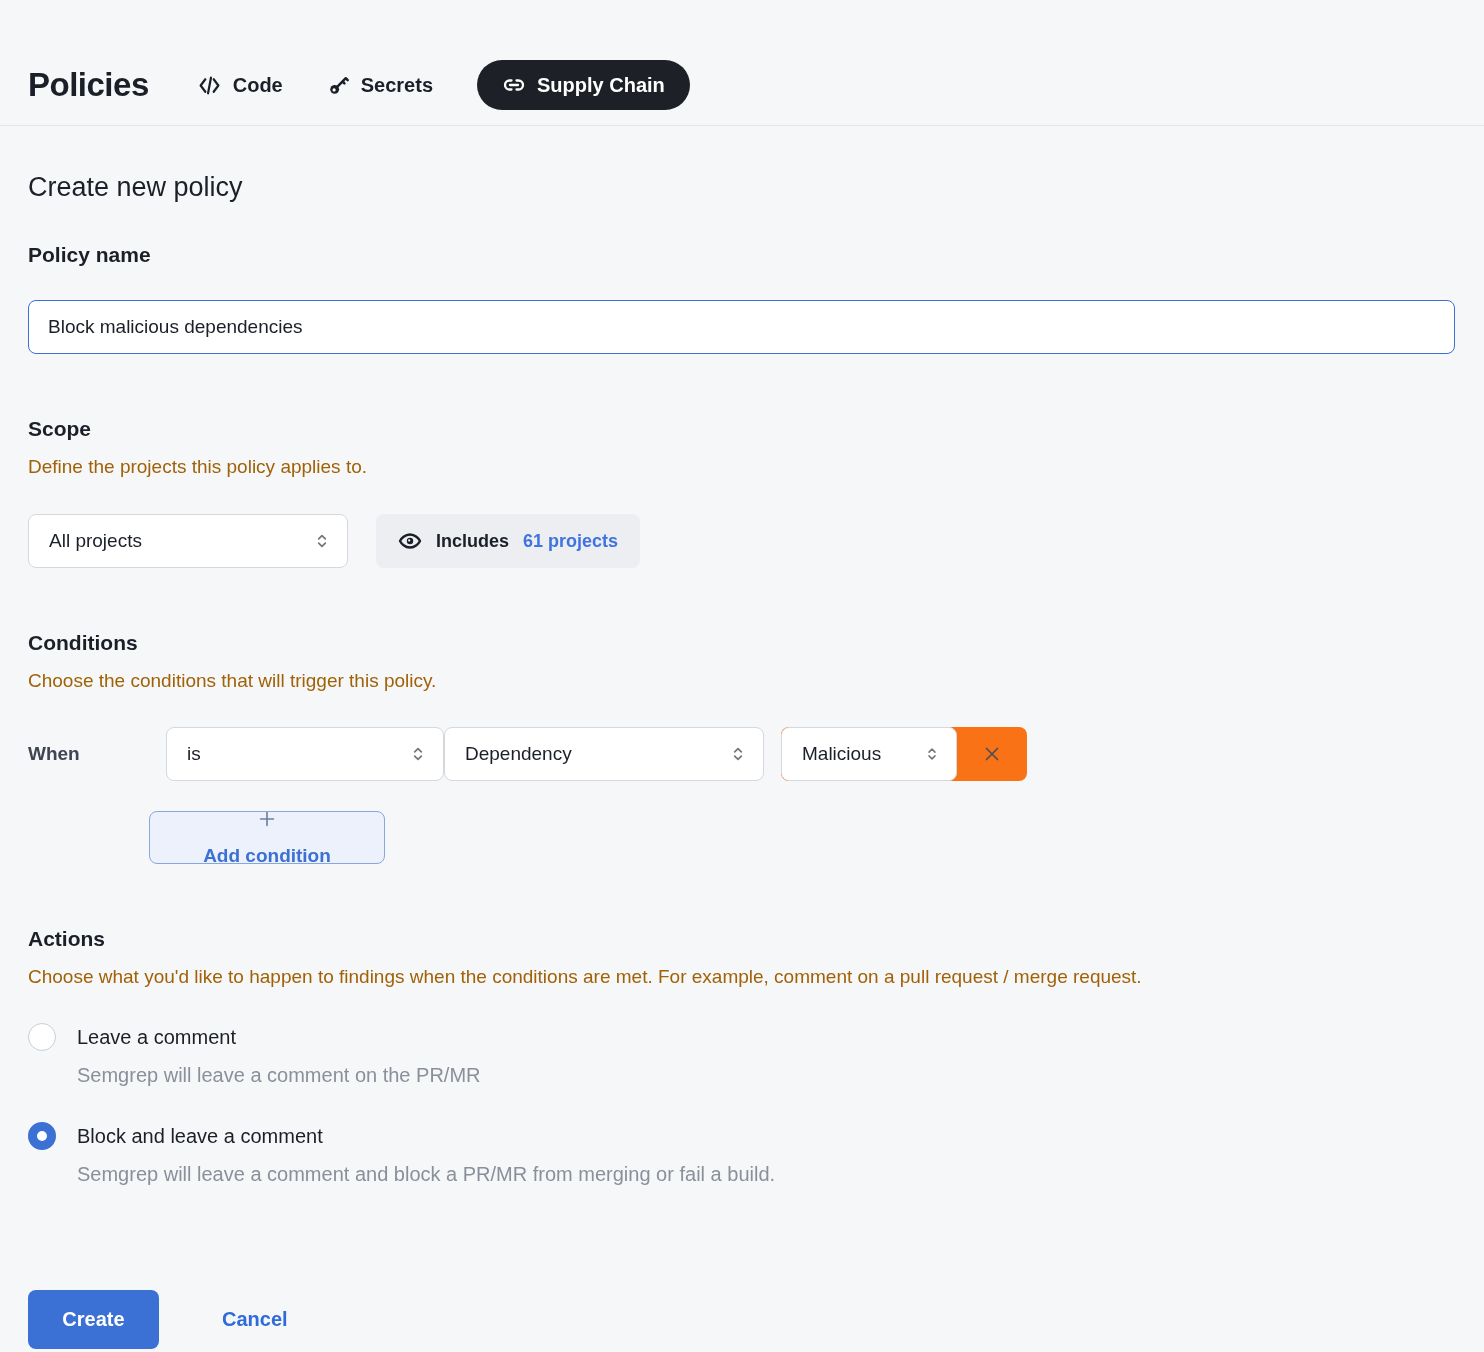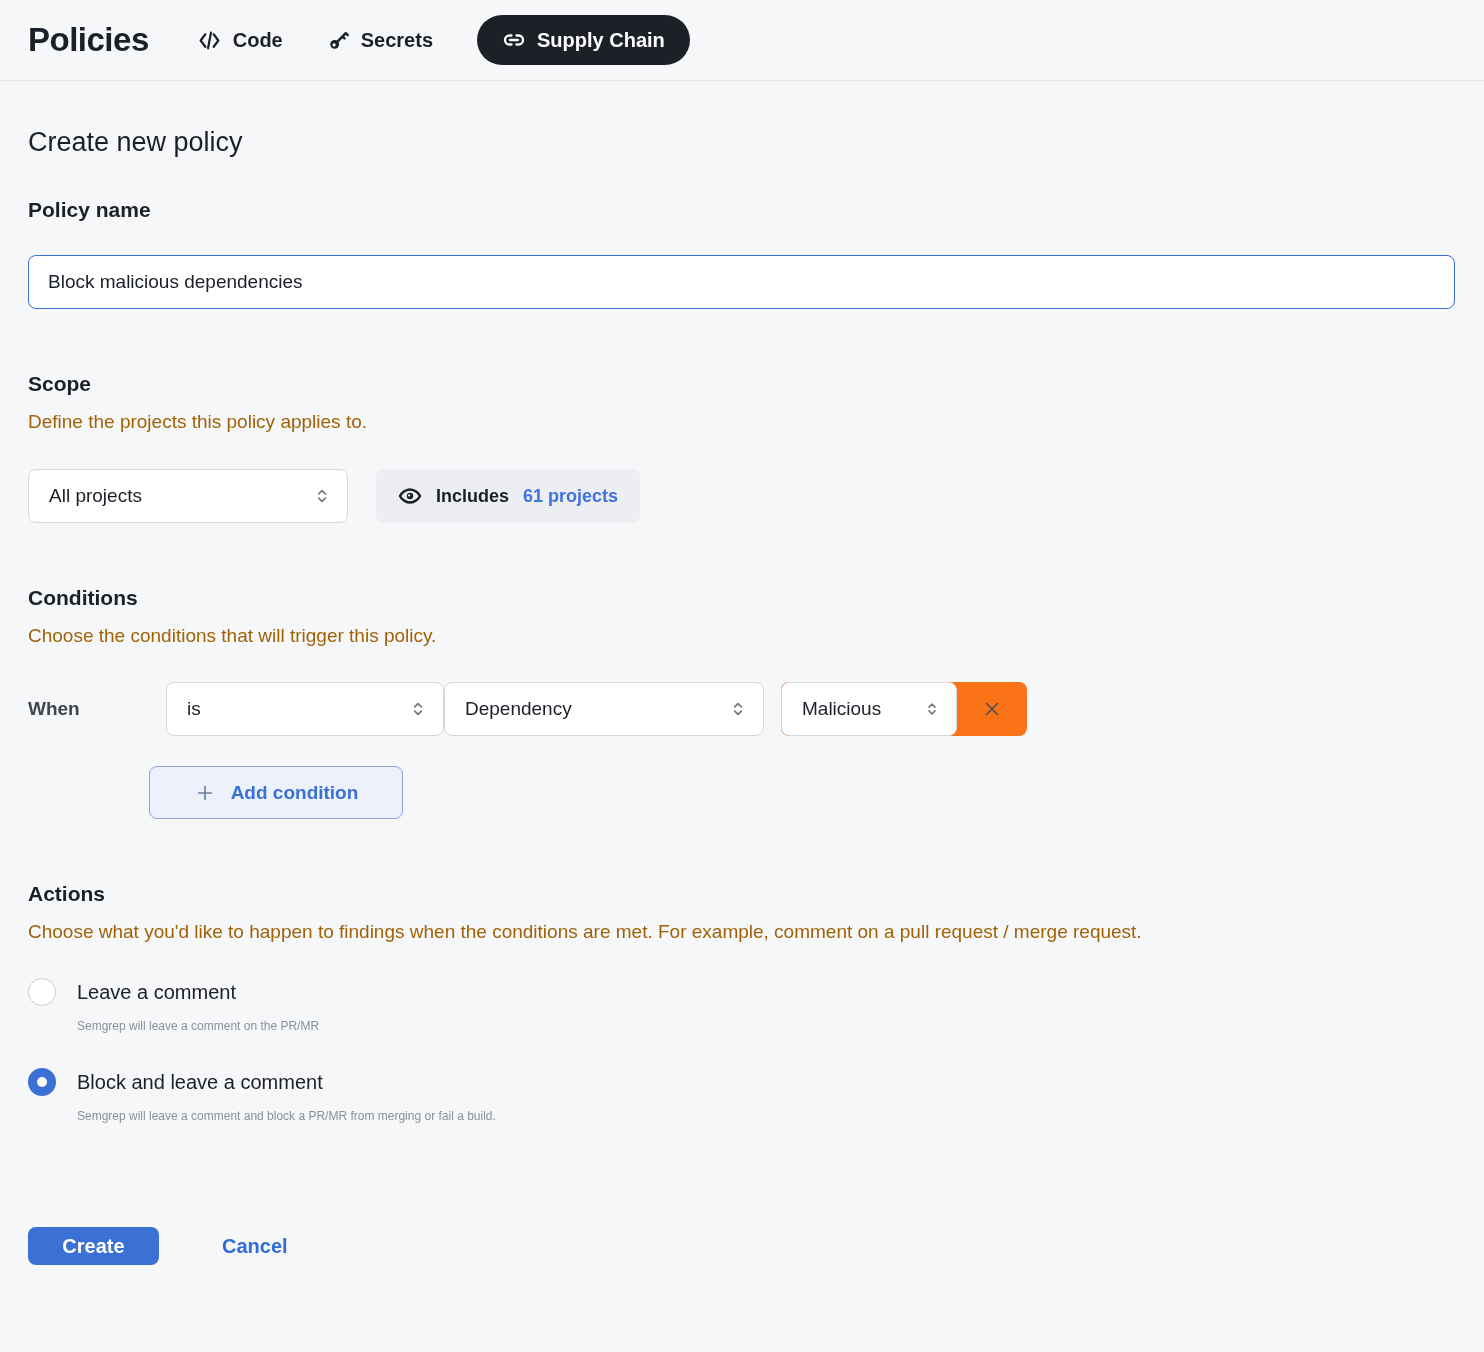--- a/index.html
+++ b/index.html
@@ -18,6 +18,7 @@
     display: flex; align-items: center;
     padding: 0 28px;
     border-bottom: 1px solid #e4e6ea;
+    margin-top: 45px;
   }
   .page-title {
     font-size: 33px; font-weight: 800; letter-spacing: -0.5px; margin: 0;

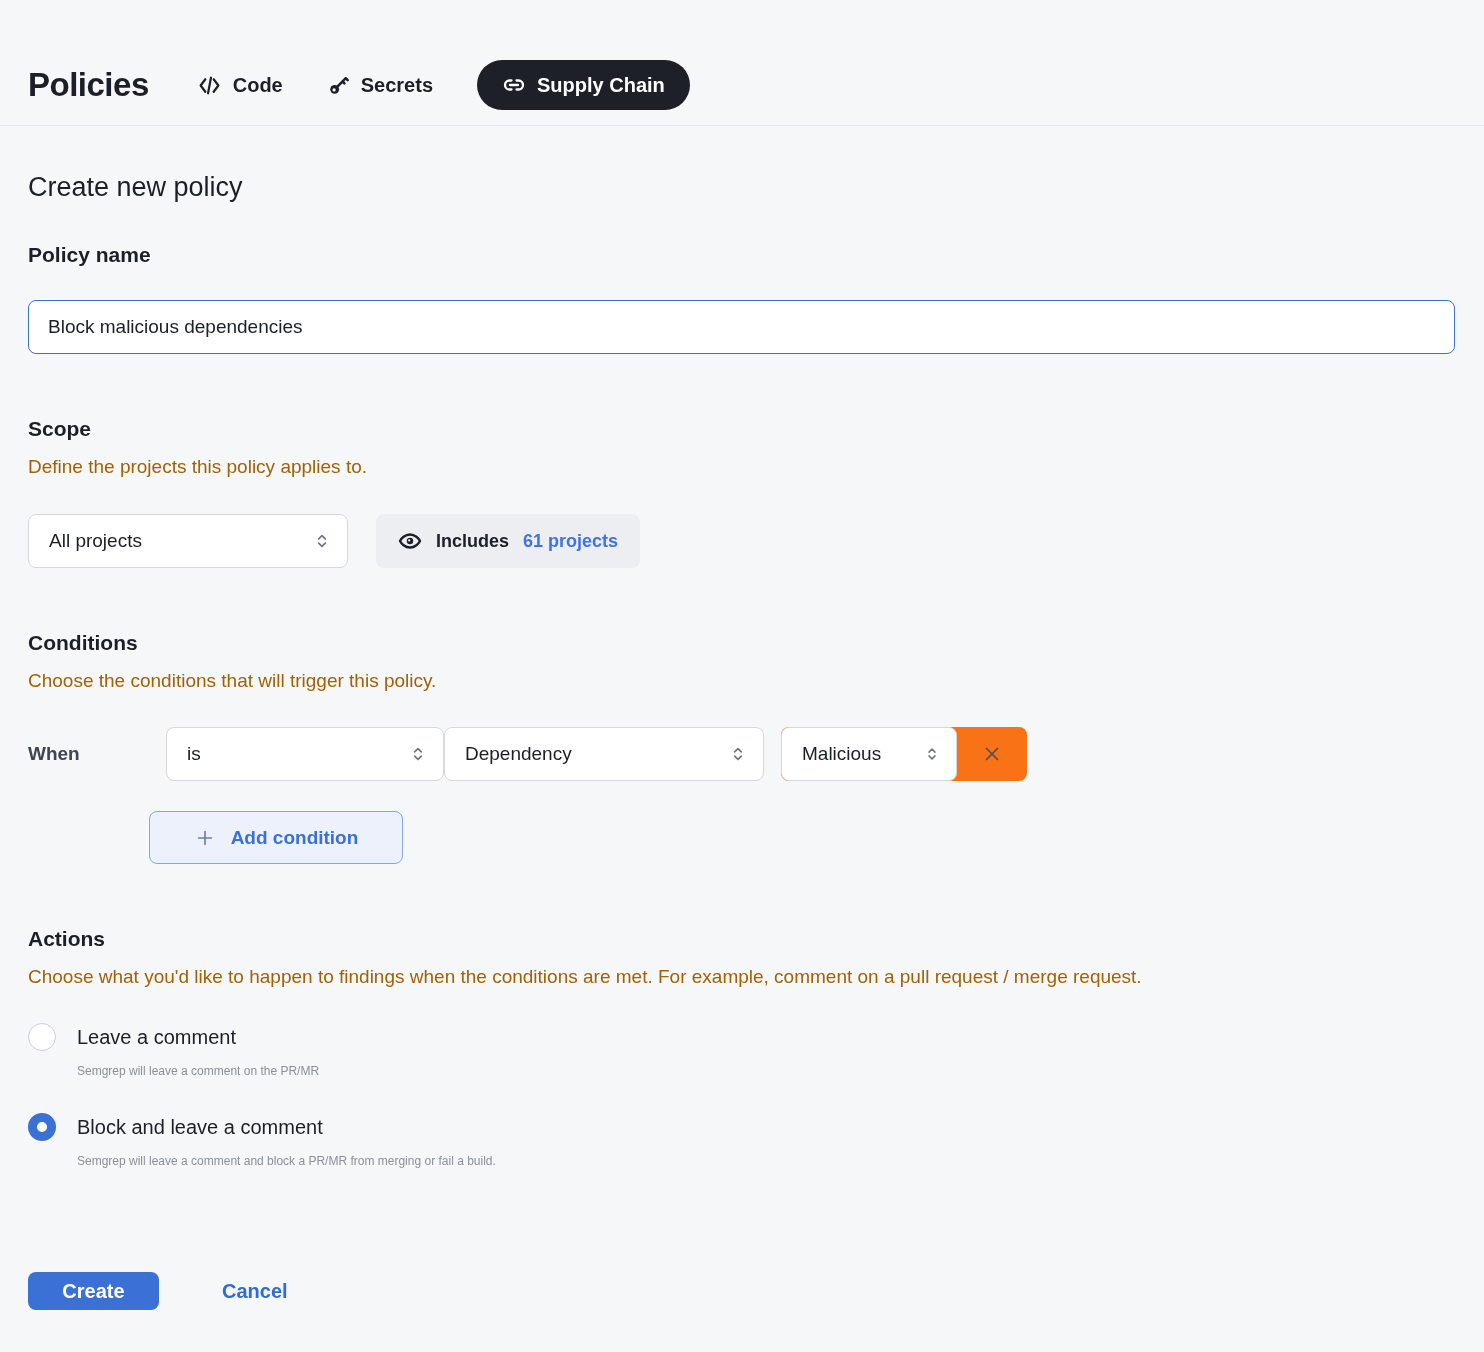--- a/index.html
+++ b/index.html
@@ -85,12 +85,13 @@
 
   .add-condition-btn {
     margin: 30px 0 0 121px;
-    width: 254px; height: 53px;
+    width: 236px; height: 53px;
     background: #edf1fb; border: 1px solid #8aa6e0; border-radius: 8px;
     color: #3b70d4; font-size: 19px; font-weight: 700;
     font-family: "Liberation Sans", sans-serif;
     display: flex; align-items: center; justify-content: center; gap: 15px;
     cursor: pointer;
+    flex-direction: column;
   }
   .plus-icon { color: #6e7f9f; display: flex; align-items: center; }
 

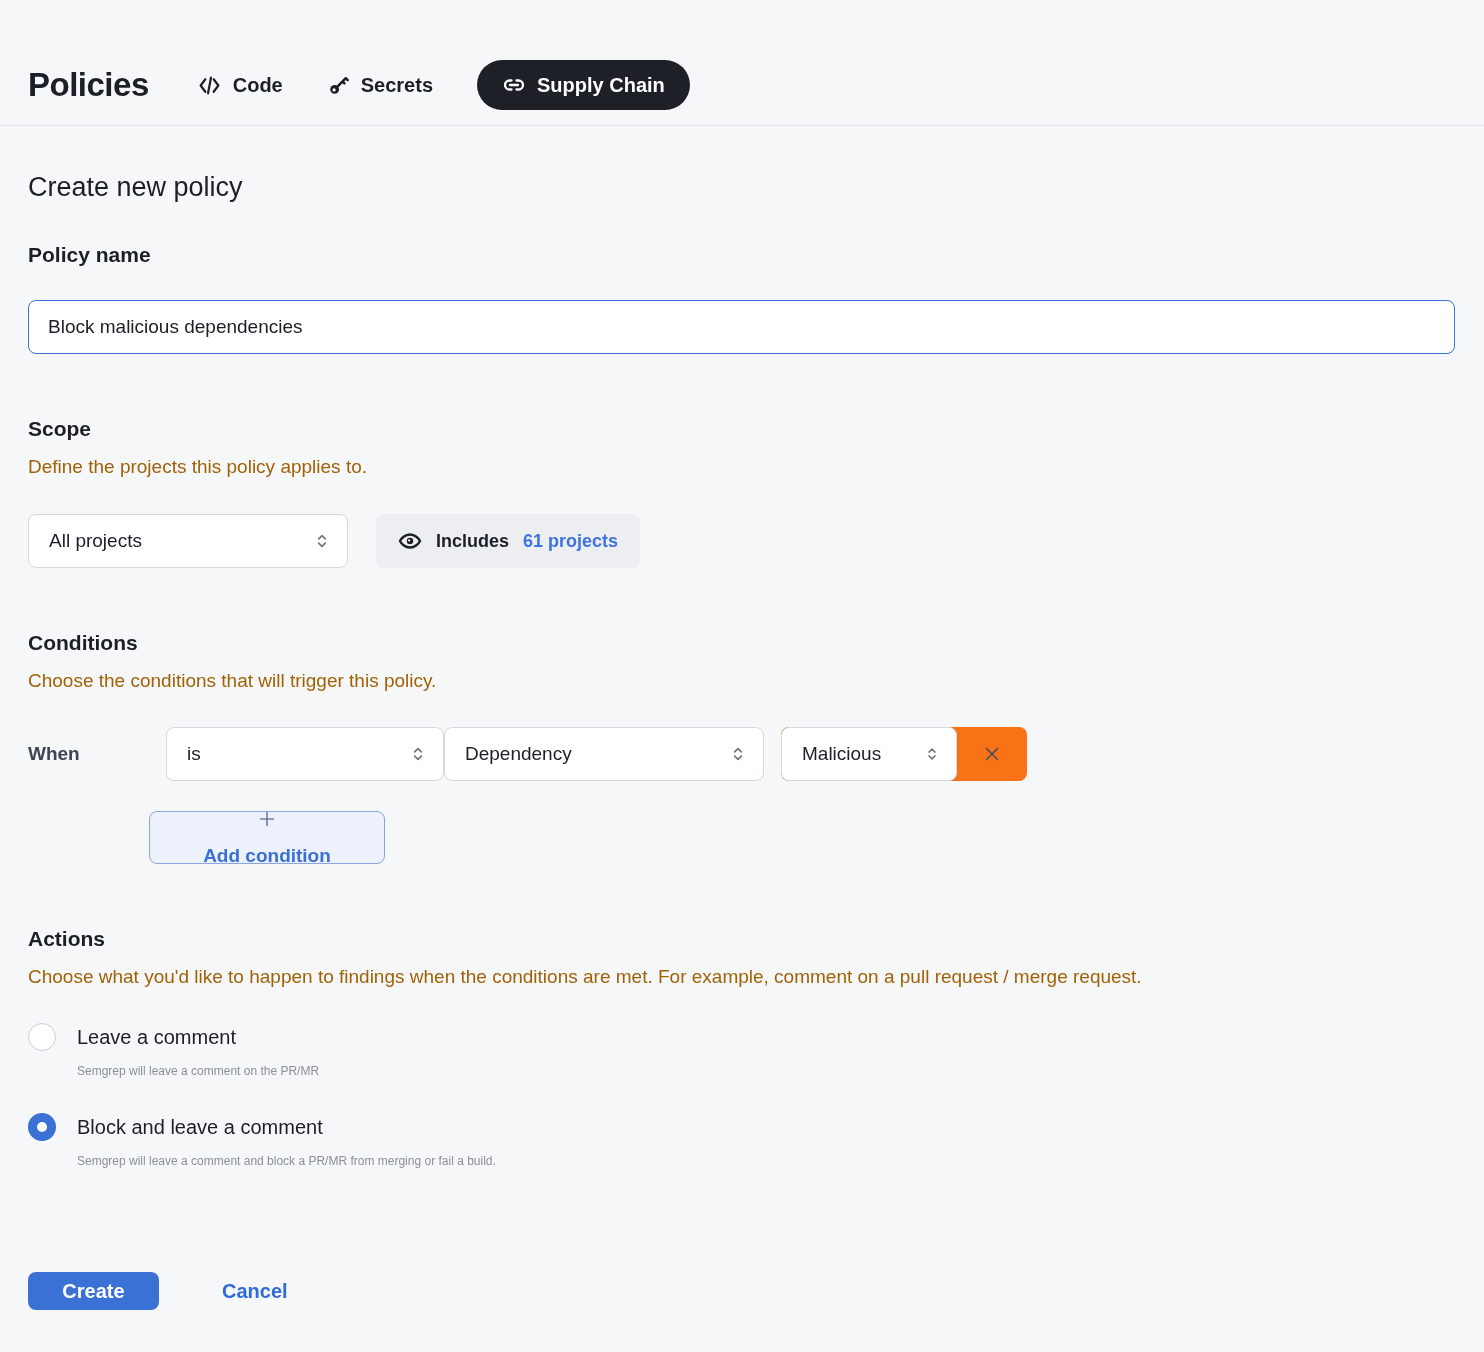--- a/index.html
+++ b/index.html
@@ -103,7 +103,7 @@
   }
   .radio.checked { border: 9px solid #3b70d4; }
   .option-label { font-size: 20px; color: #1b1f27; line-height: 28px; }
-  .option-desc { font-size: 12px; color: #8a909a; margin-top: 13px; }
+  .option-desc { font-size: 20px; color: #8a909a; margin-top: 13px; }
 
   .form-footer { margin-top: 104px; display: flex; align-items: center; }
   .create-btn {

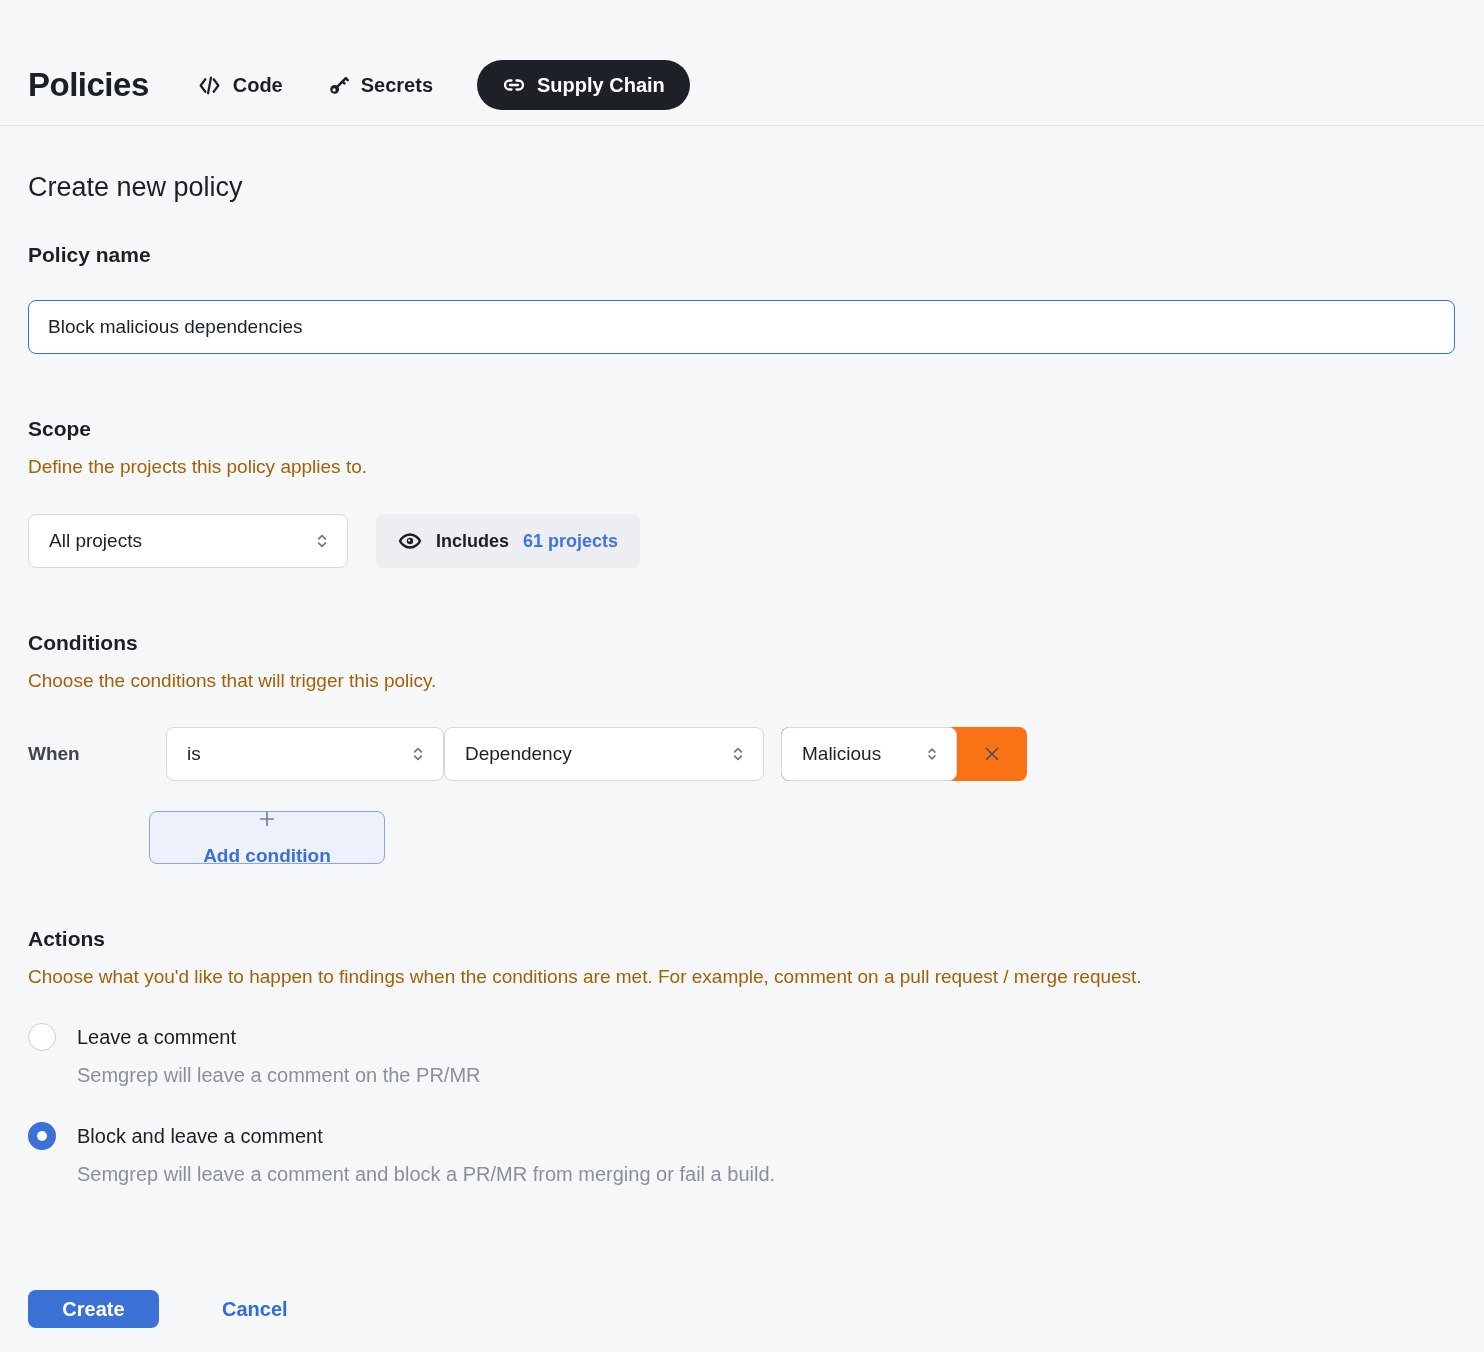--- a/index.html
+++ b/index.html
@@ -107,7 +107,7 @@
 
   .form-footer { margin-top: 104px; display: flex; align-items: center; }
   .create-btn {
-    width: 131px; height: 38px;
+    width: 131px; height: 59px;
     background: #3b70d4; color: #ffffff;
     border: none; border-radius: 8px;
     font-family: "Liberation Sans", sans-serif;

